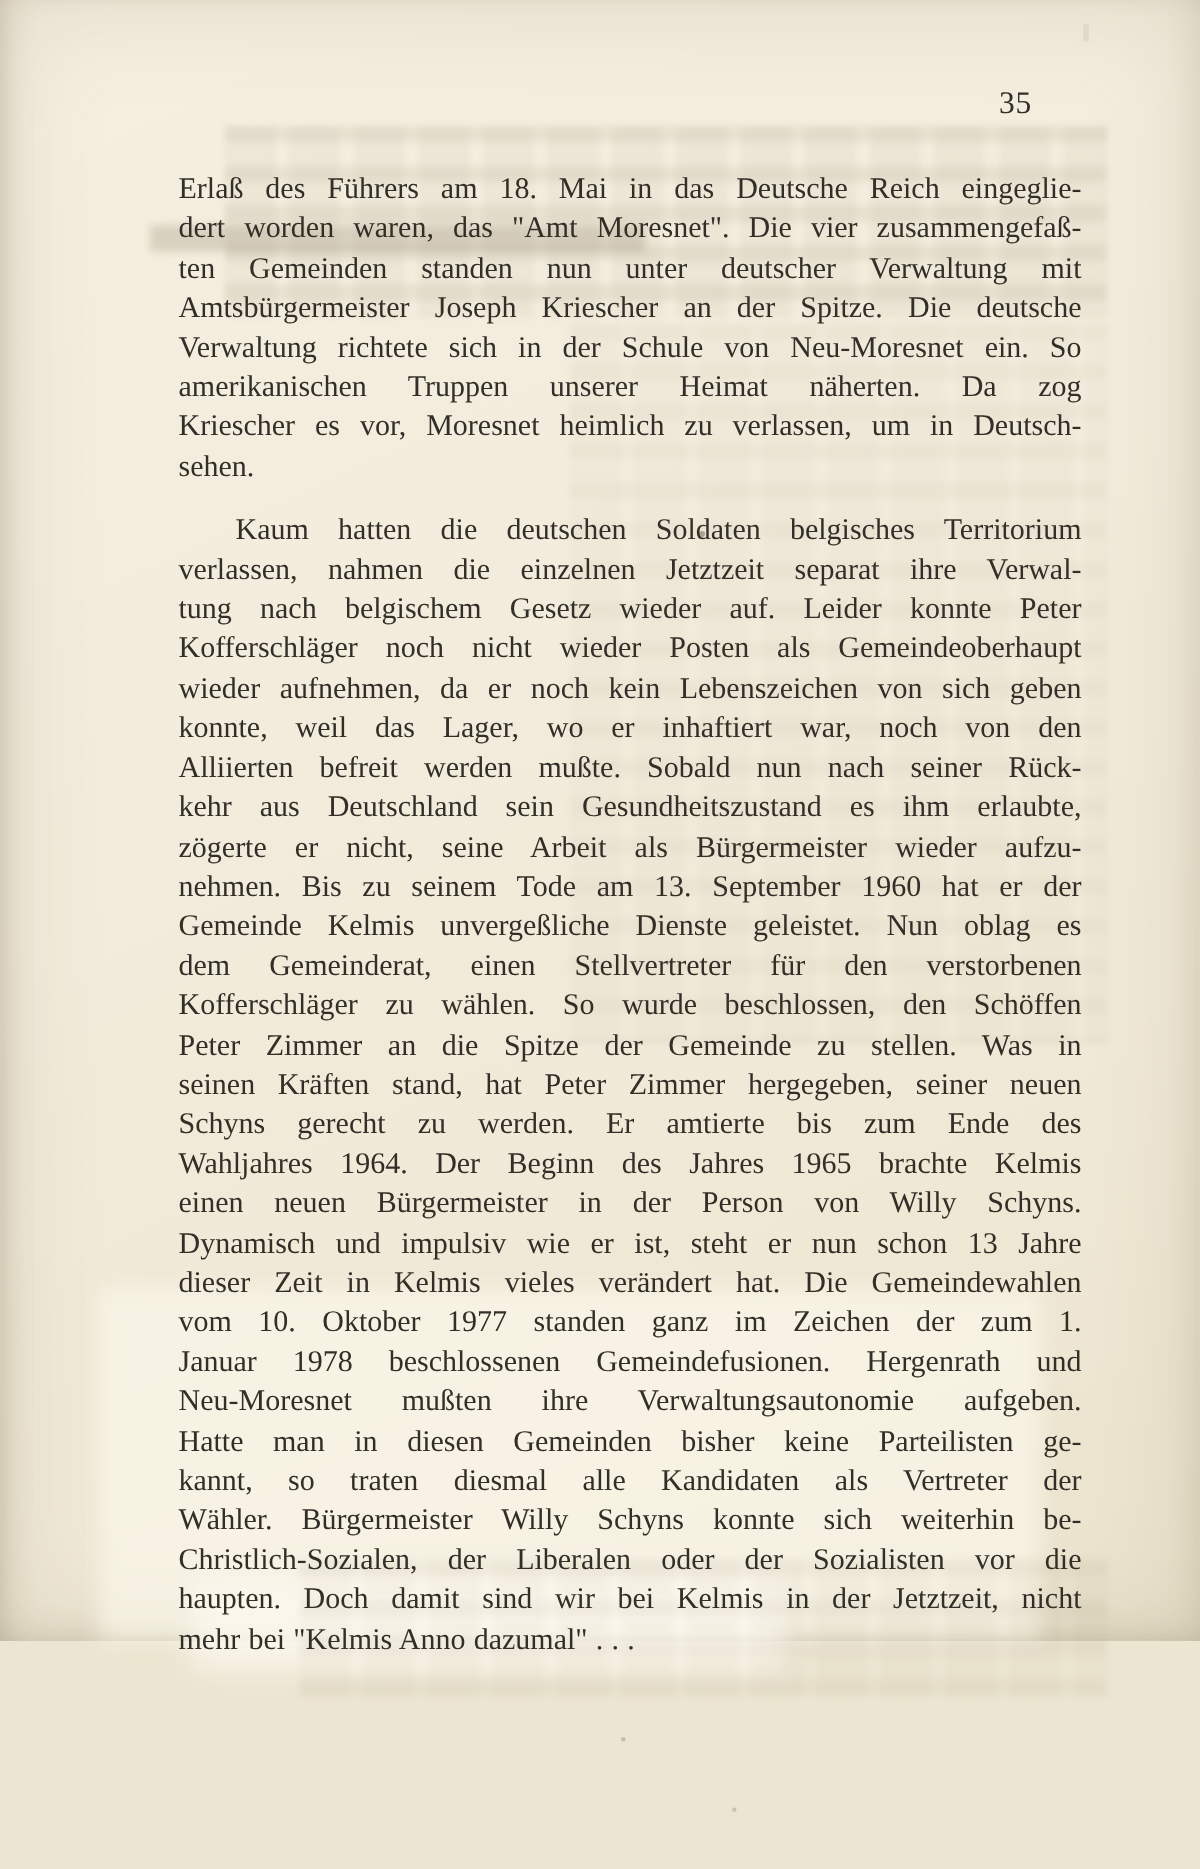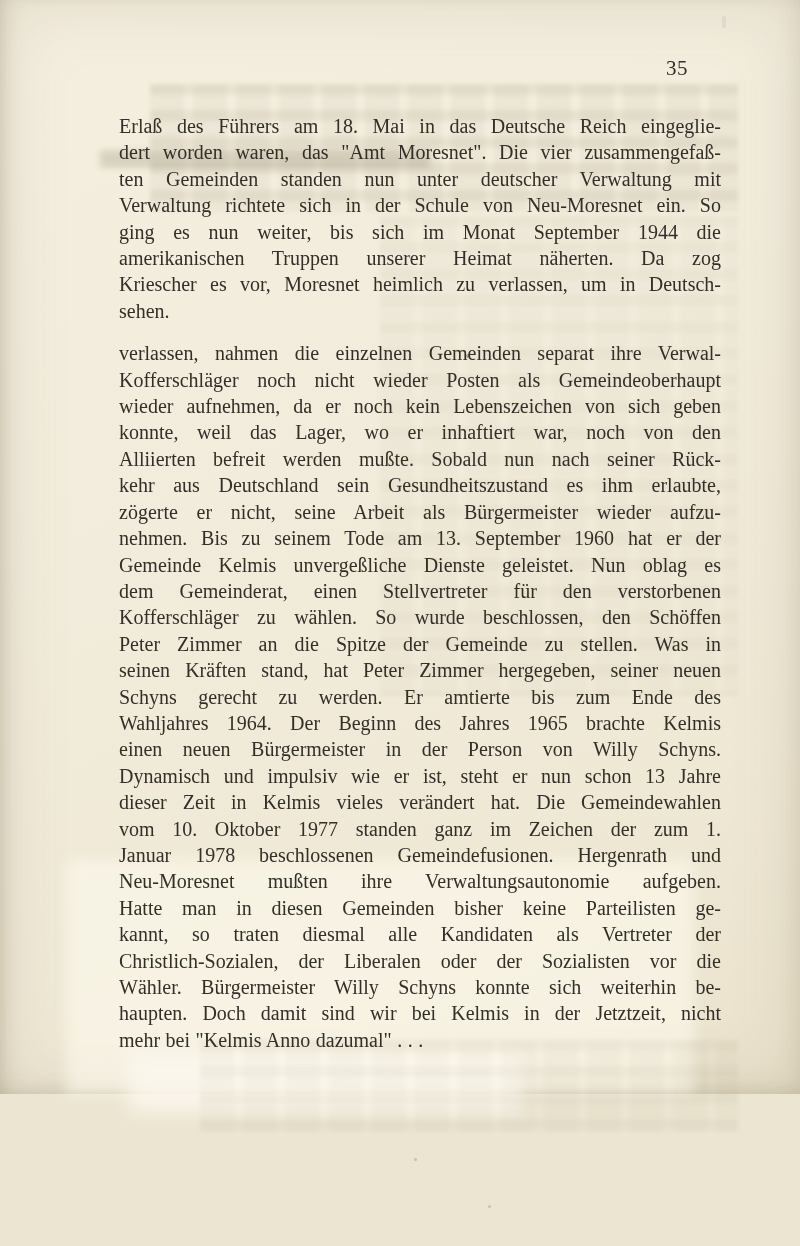--- a/index.html
+++ b/index.html
@@ -118,6 +118,7 @@
         <div class="line">Erlaß des Führers am 18. Mai in das Deutsche Reich eingeglie-</div>
         <div class="line">dert worden waren, das "Amt Moresnet". Die vier zusammengefaß-</div>
         <div class="line">ten Gemeinden standen nun unter deutscher Verwaltung mit</div>
+        <div class="line">Amtsbürgermeister Joseph Kriescher an der Spitze. Die deutsche</div>
         <div class="line">Verwaltung richtete sich in der Schule von Neu-Moresnet ein. So</div>
         <div class="line">ging es nun weiter, bis sich im Monat September 1944 die</div>
         <div class="line">amerikanischen Truppen unserer Heimat näherten. Da zog</div>

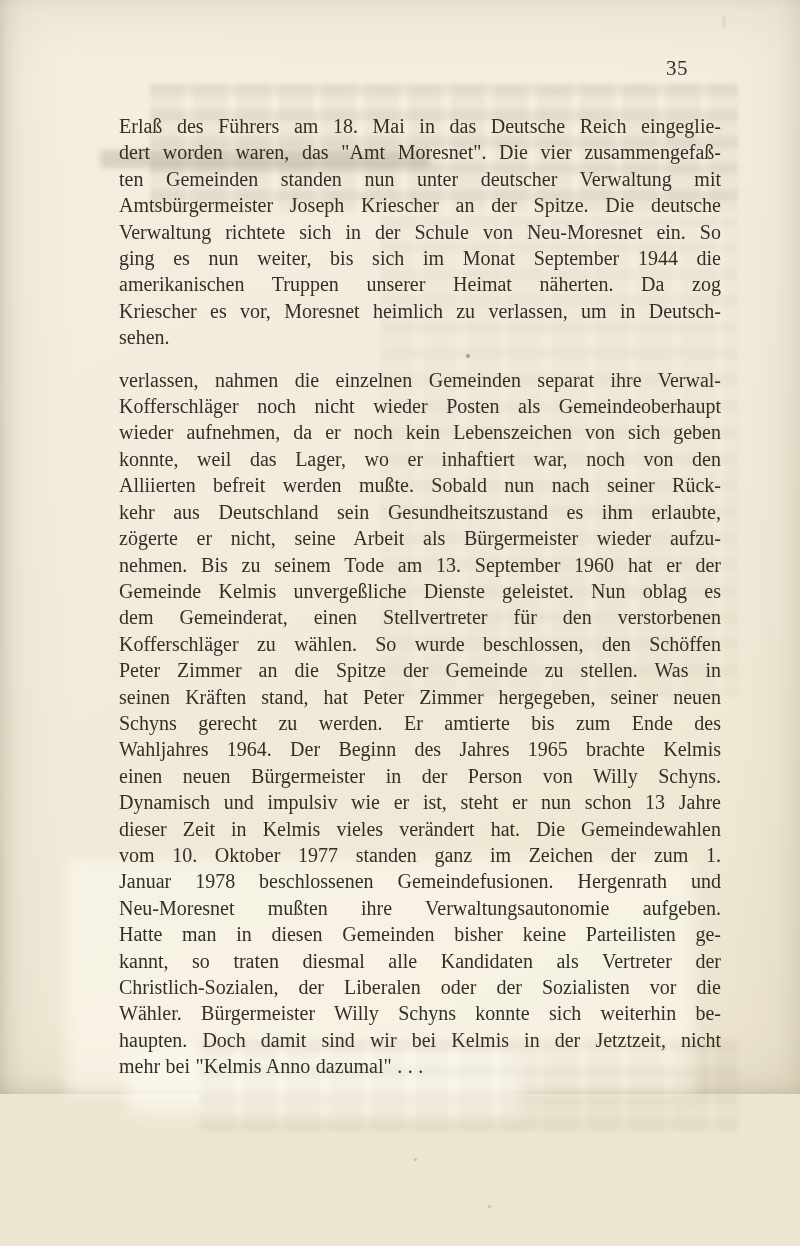--- a/index.html
+++ b/index.html
@@ -120,7 +120,6 @@
         <div class="line">ten Gemeinden standen nun unter deutscher Verwaltung mit</div>
         <div class="line">Amtsbürgermeister Joseph Kriescher an der Spitze. Die deutsche</div>
         <div class="line">Verwaltung richtete sich in der Schule von Neu-Moresnet ein. So</div>
-        <div class="line">ging es nun weiter, bis sich im Monat September 1944 die</div>
         <div class="line">amerikanischen Truppen unserer Heimat näherten. Da zog</div>
         <div class="line">Kriescher es vor, Moresnet heimlich zu verlassen, um in Deutsch-</div>
         <div class="line last">sehen.</div>

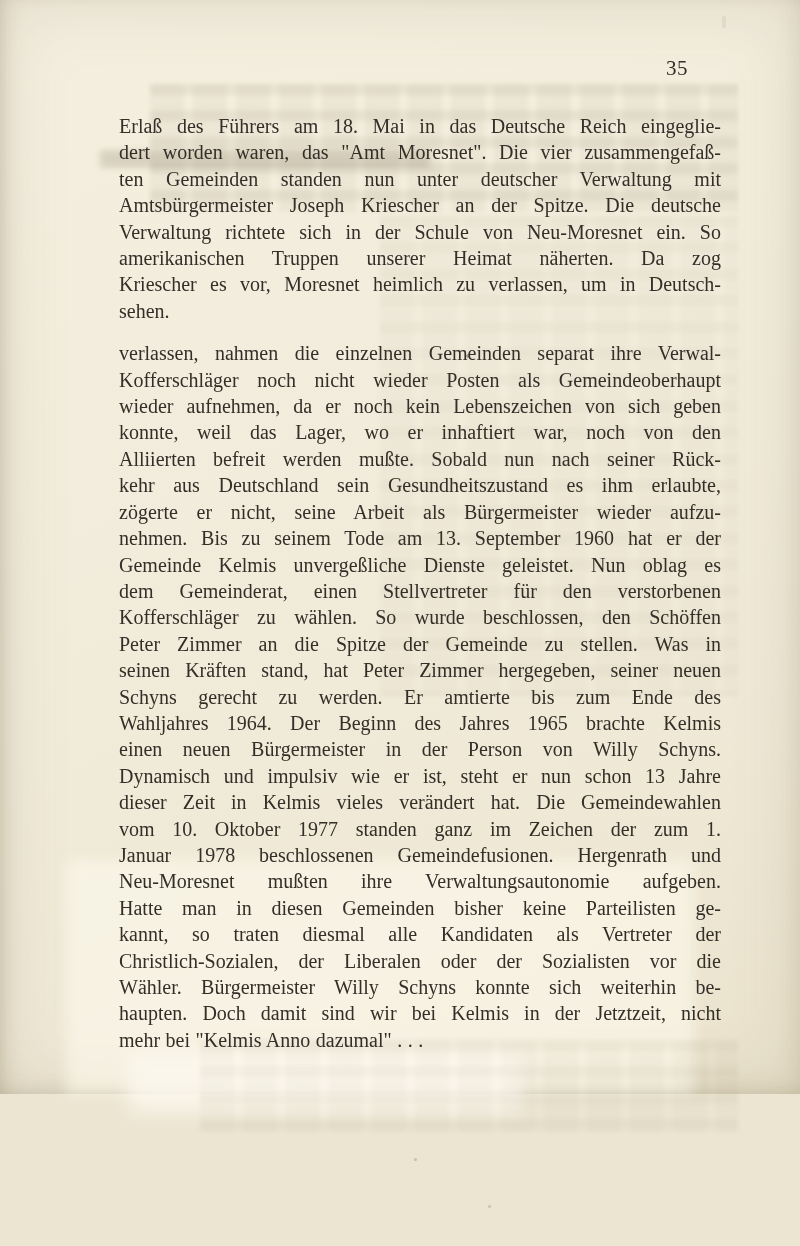--- a/index.html
+++ b/index.html
@@ -125,6 +125,7 @@
         <div class="line last">sehen.</div>
       </div>
       <div class="paragraph spaced">
+        <div class="line indent">Kaum hatten die deutschen Soldaten belgisches Territorium</div>
         <div class="line">verlassen, nahmen die einzelnen Gemeinden separat ihre Verwal-</div>
         <div class="line">Kofferschläger noch nicht wieder Posten als Gemeindeoberhaupt</div>
         <div class="line">wieder aufnehmen, da er noch kein Lebenszeichen von sich geben</div>

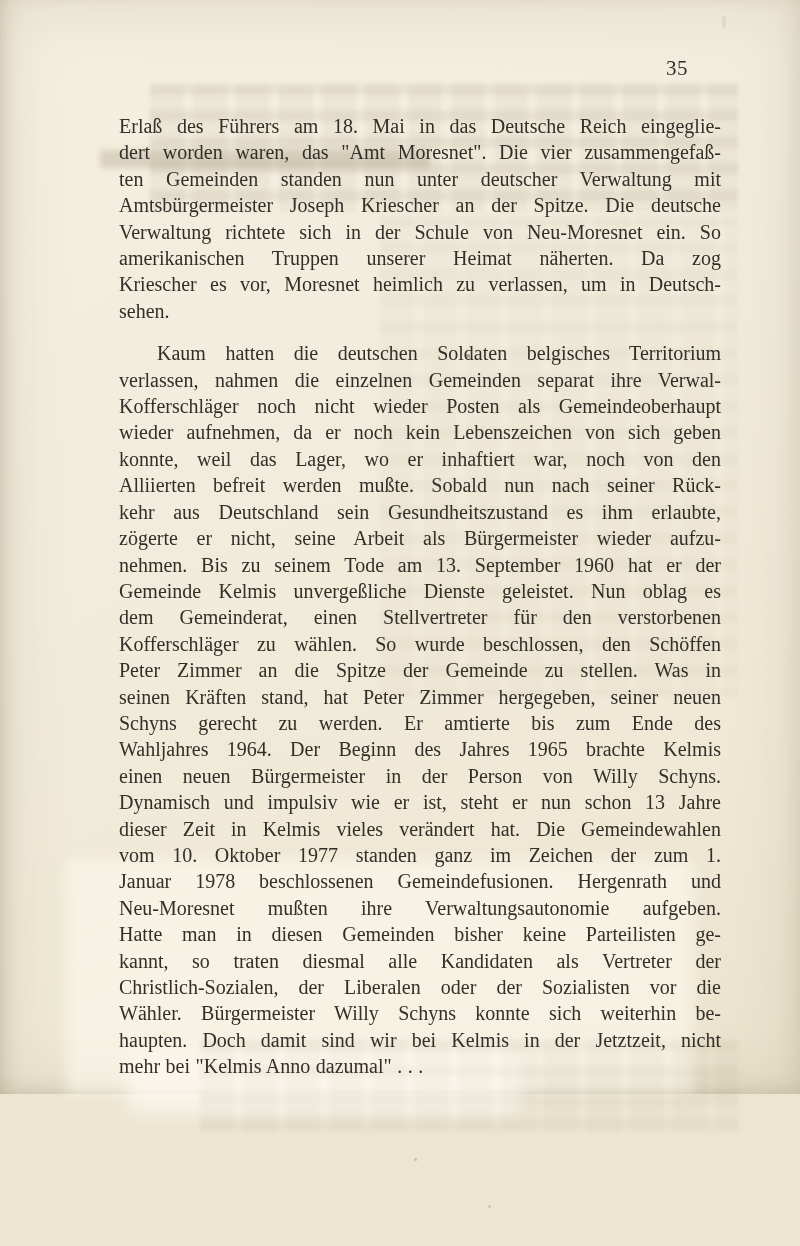--- a/index.html
+++ b/index.html
@@ -126,7 +126,7 @@
       </div>
       <div class="paragraph spaced">
         <div class="line indent">Kaum hatten die deutschen Soldaten belgisches Territorium</div>
-        <div class="line">verlassen, nahmen die einzelnen Gemeinden separat ihre Verwal-</div>
+        <div class="line">verlassen, nahmen die einzelnen Jetztzeit separat ihre Verwal-</div>
         <div class="line">Kofferschläger noch nicht wieder Posten als Gemeindeoberhaupt</div>
         <div class="line">wieder aufnehmen, da er noch kein Lebenszeichen von sich geben</div>
         <div class="line">konnte, weil das Lager, wo er inhaftiert war, noch von den</div>

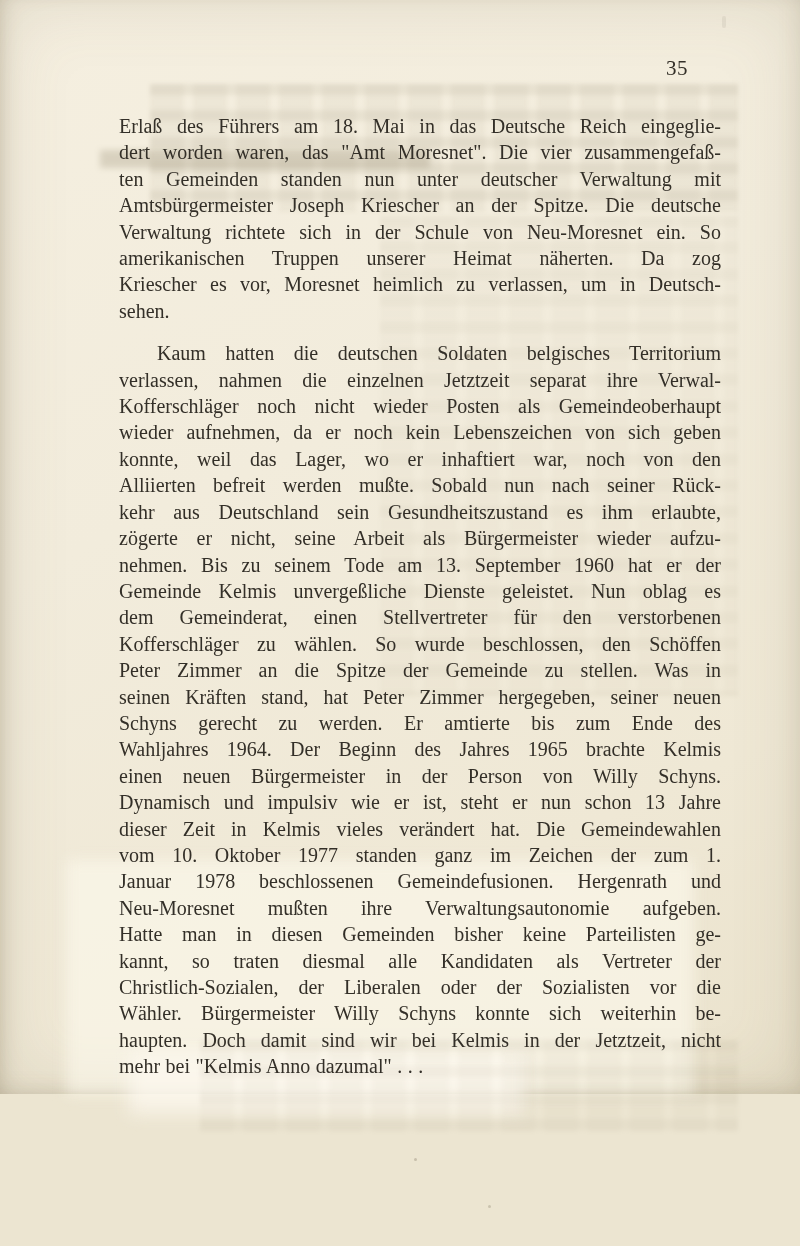--- a/index.html
+++ b/index.html
@@ -127,6 +127,7 @@
       <div class="paragraph spaced">
         <div class="line indent">Kaum hatten die deutschen Soldaten belgisches Territorium</div>
         <div class="line">verlassen, nahmen die einzelnen Jetztzeit separat ihre Verwal-</div>
+        <div class="line">tung nach belgischem Gesetz wieder auf. Leider konnte Peter</div>
         <div class="line">Kofferschläger noch nicht wieder Posten als Gemeindeoberhaupt</div>
         <div class="line">wieder aufnehmen, da er noch kein Lebenszeichen von sich geben</div>
         <div class="line">konnte, weil das Lager, wo er inhaftiert war, noch von den</div>

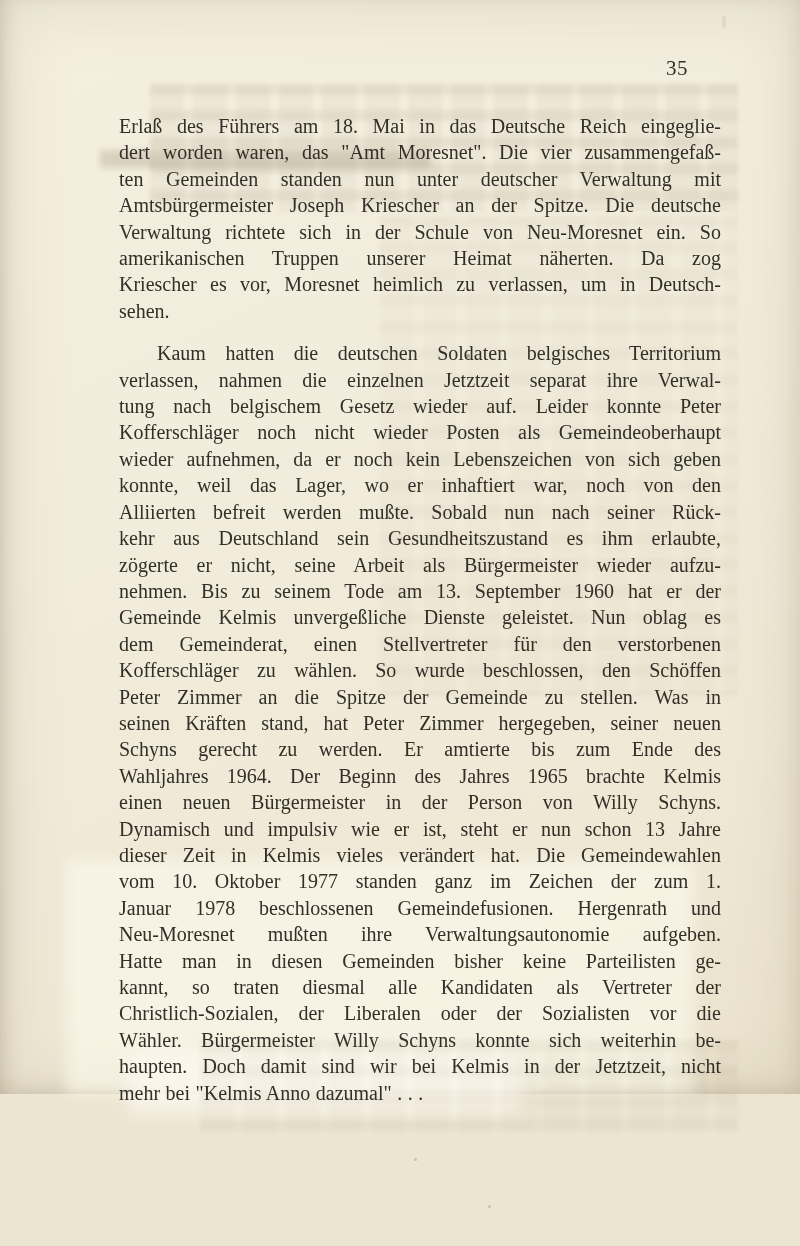--- a/index.html
+++ b/index.html
@@ -150,8 +150,8 @@
         <div class="line">Neu-Moresnet mußten ihre Verwaltungsautonomie aufgeben.</div>
         <div class="line">Hatte man in diesen Gemeinden bisher keine Parteilisten ge-</div>
         <div class="line">kannt, so traten diesmal alle Kandidaten als Vertreter der</div>
+        <div class="line">Wähler. Bürgermeister Willy Schyns konnte sich weiterhin be-</div>
         <div class="line">Christlich-Sozialen, der Liberalen oder der Sozialisten vor die</div>
-        <div class="line">Wähler. Bürgermeister Willy Schyns konnte sich weiterhin be-</div>
         <div class="line">haupten. Doch damit sind wir bei Kelmis in der Jetztzeit, nicht</div>
         <div class="line last">mehr bei "Kelmis Anno dazumal" . . .</div>
       </div>

